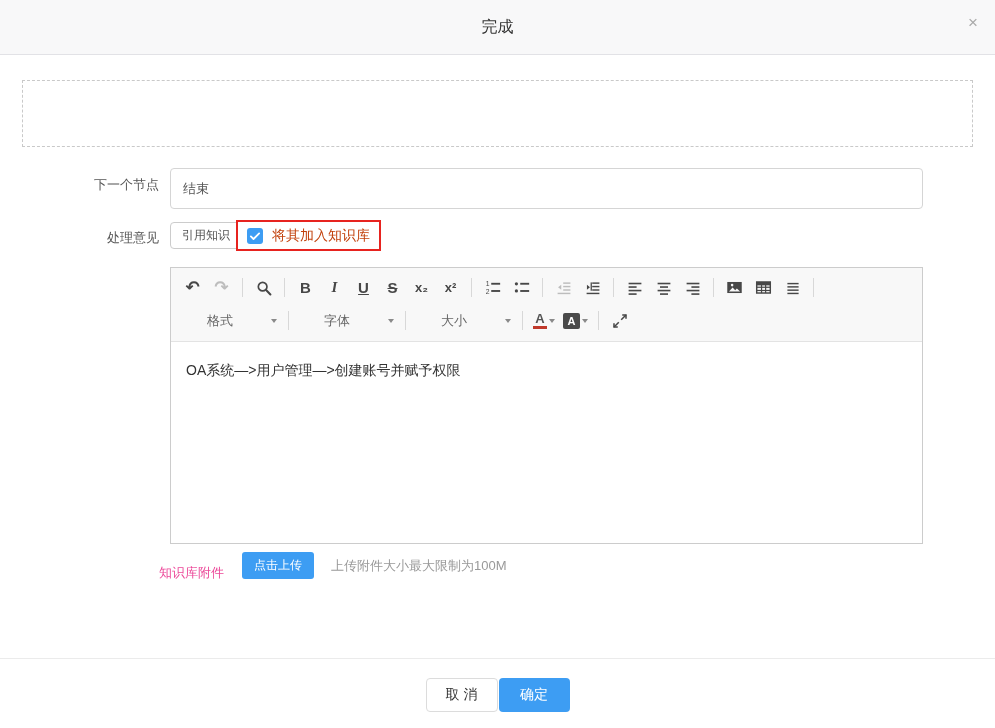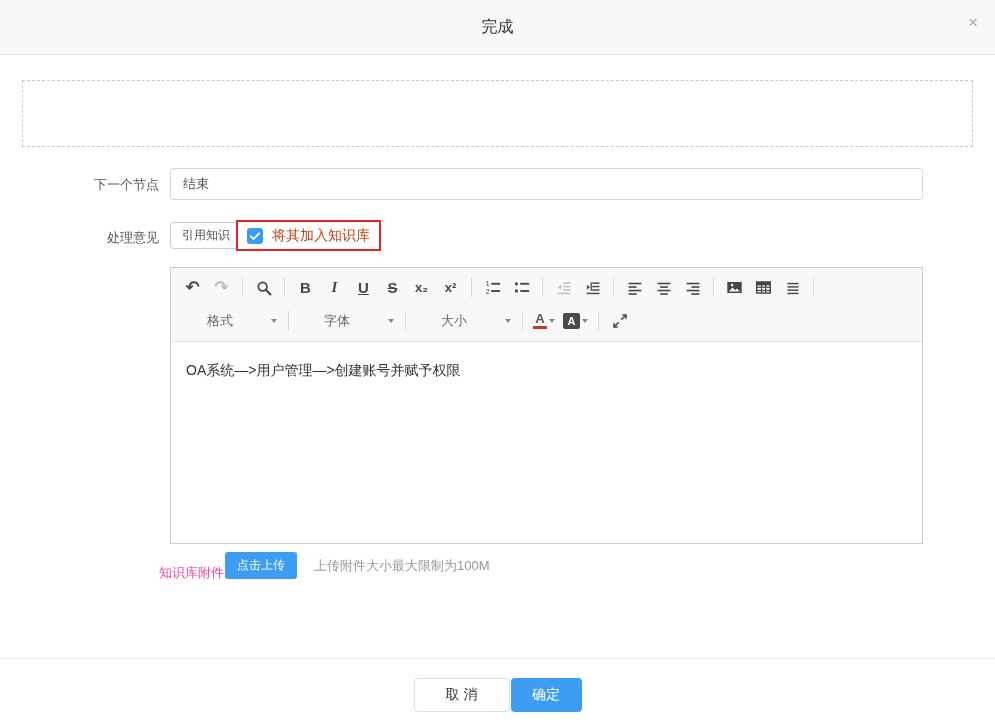--- a/index.html
+++ b/index.html
@@ -20,7 +20,7 @@
   .lbl-next { top:176px; }
   .lbl-opinion { top:229px; }
 
-  .next-input { position:absolute; left:170px; top:168px; width:753px; height:32px; border:1px solid #d5d5d5;
+  .next-input { position:absolute; left:170px; top:168px; width:753px; height:41px; border:1px solid #d5d5d5;
                 border-radius:4px; padding:0 12px; font-size:13px; color:#555; outline:none; background:#fff;
                 font-family:"Liberation Sans","DejaVu Sans",sans-serif; }
 

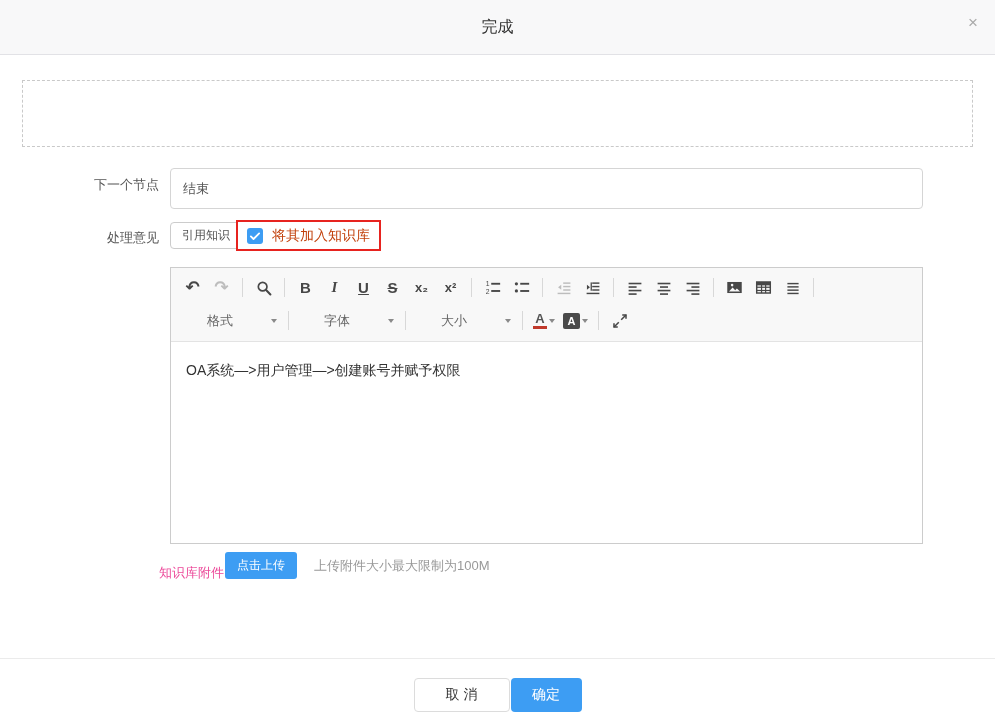--- a/index.html
+++ b/index.html
@@ -63,7 +63,7 @@
   
   .attach-row { position:absolute; left:159px; top:549px; display:flex; align-items:center; }
   .attach-label { font-size:13px; color:#ec4899;margin-top:15px; }
-  .upload-btn { margin-left:1px; background:#3d9df3; color:#fff; border:none; border-radius:3px;
+  .upload-btn { margin-left:18px; background:#3d9df3; color:#fff; border:none; border-radius:3px;
                 font-size:12px; padding:5px 12px; cursor:pointer;
                 font-family:"Liberation Sans","DejaVu Sans",sans-serif; }
   .upload-hint { margin-left:17px; font-size:13px; color:#999; }

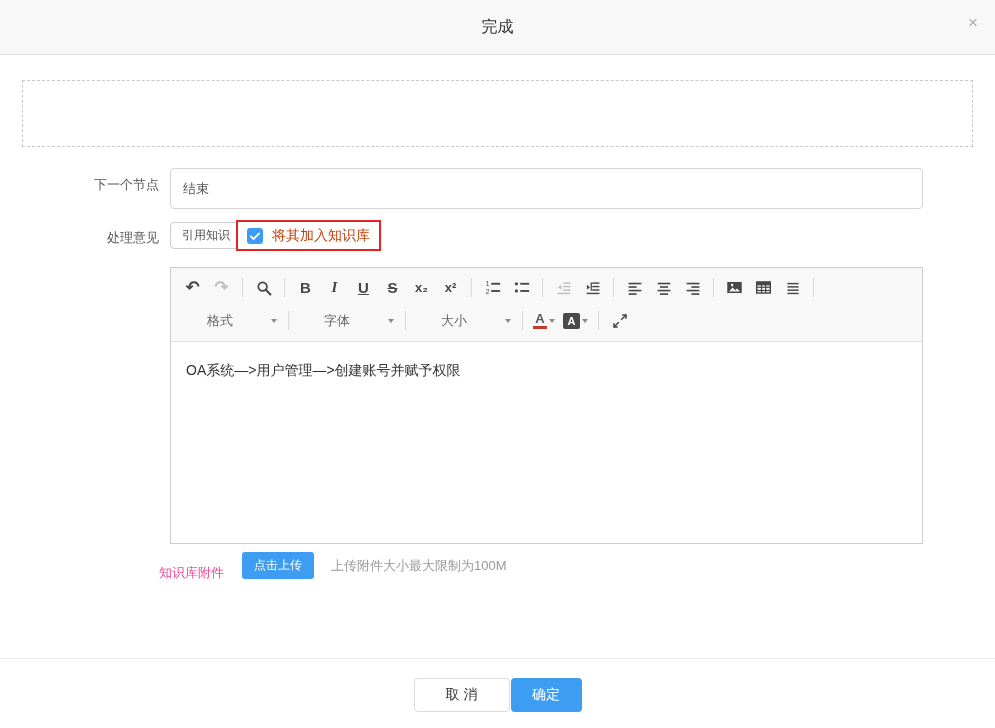--- a/index.html
+++ b/index.html
@@ -72,7 +72,7 @@
   .footer { position:absolute; left:0; top:658px; width:100%; height:70px; background:#fff;
             border-top:1px solid #ebebeb; display:flex; justify-content:center; align-items:flex-start;
             padding-top:19px; }
-  .btn-cancel { width:96px; height:34px; background:#fff; border:1px solid #dcdcdc; border-radius:4px;
+  .btn-cancel { width:72px; height:34px; background:#fff; border:1px solid #dcdcdc; border-radius:4px;
                 font-size:14px; color:#333; cursor:pointer; font-family:"Liberation Sans","DejaVu Sans",sans-serif; }
   .btn-confirm { width:71px; height:34px; background:#3d9df3; border:none; border-radius:4px;
                  font-size:14px; color:#fff; cursor:pointer; margin-left:1px;

